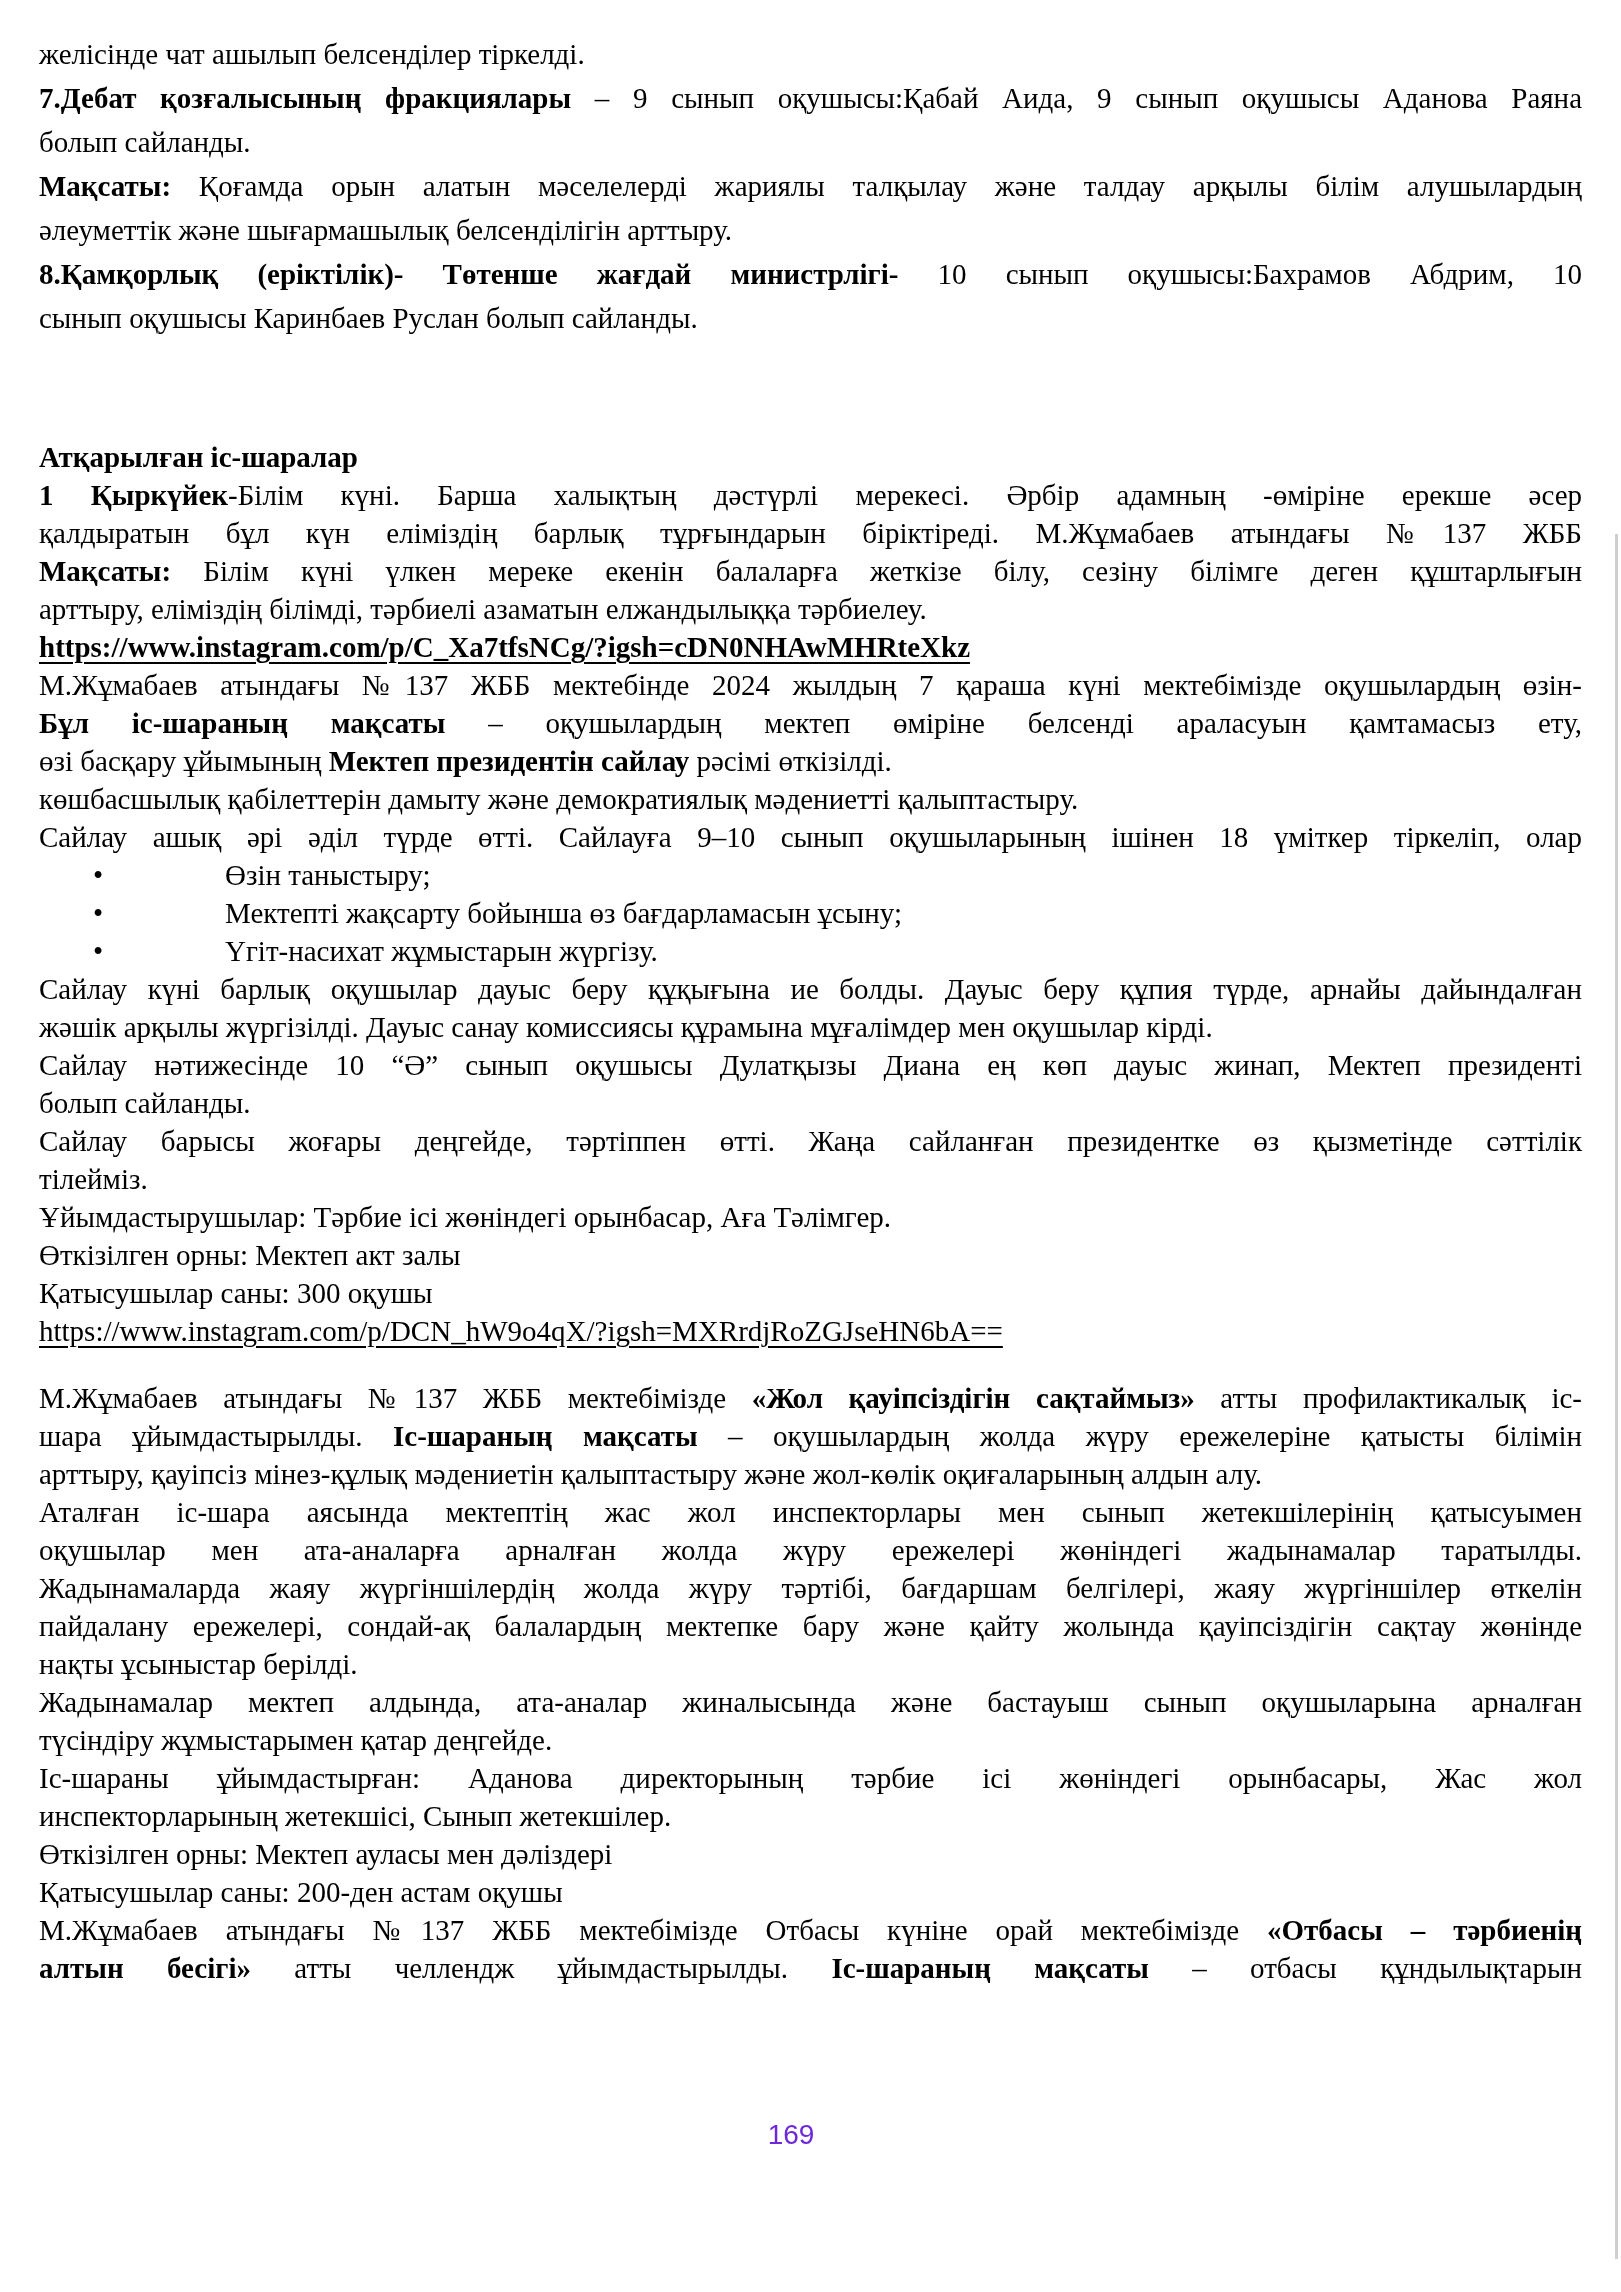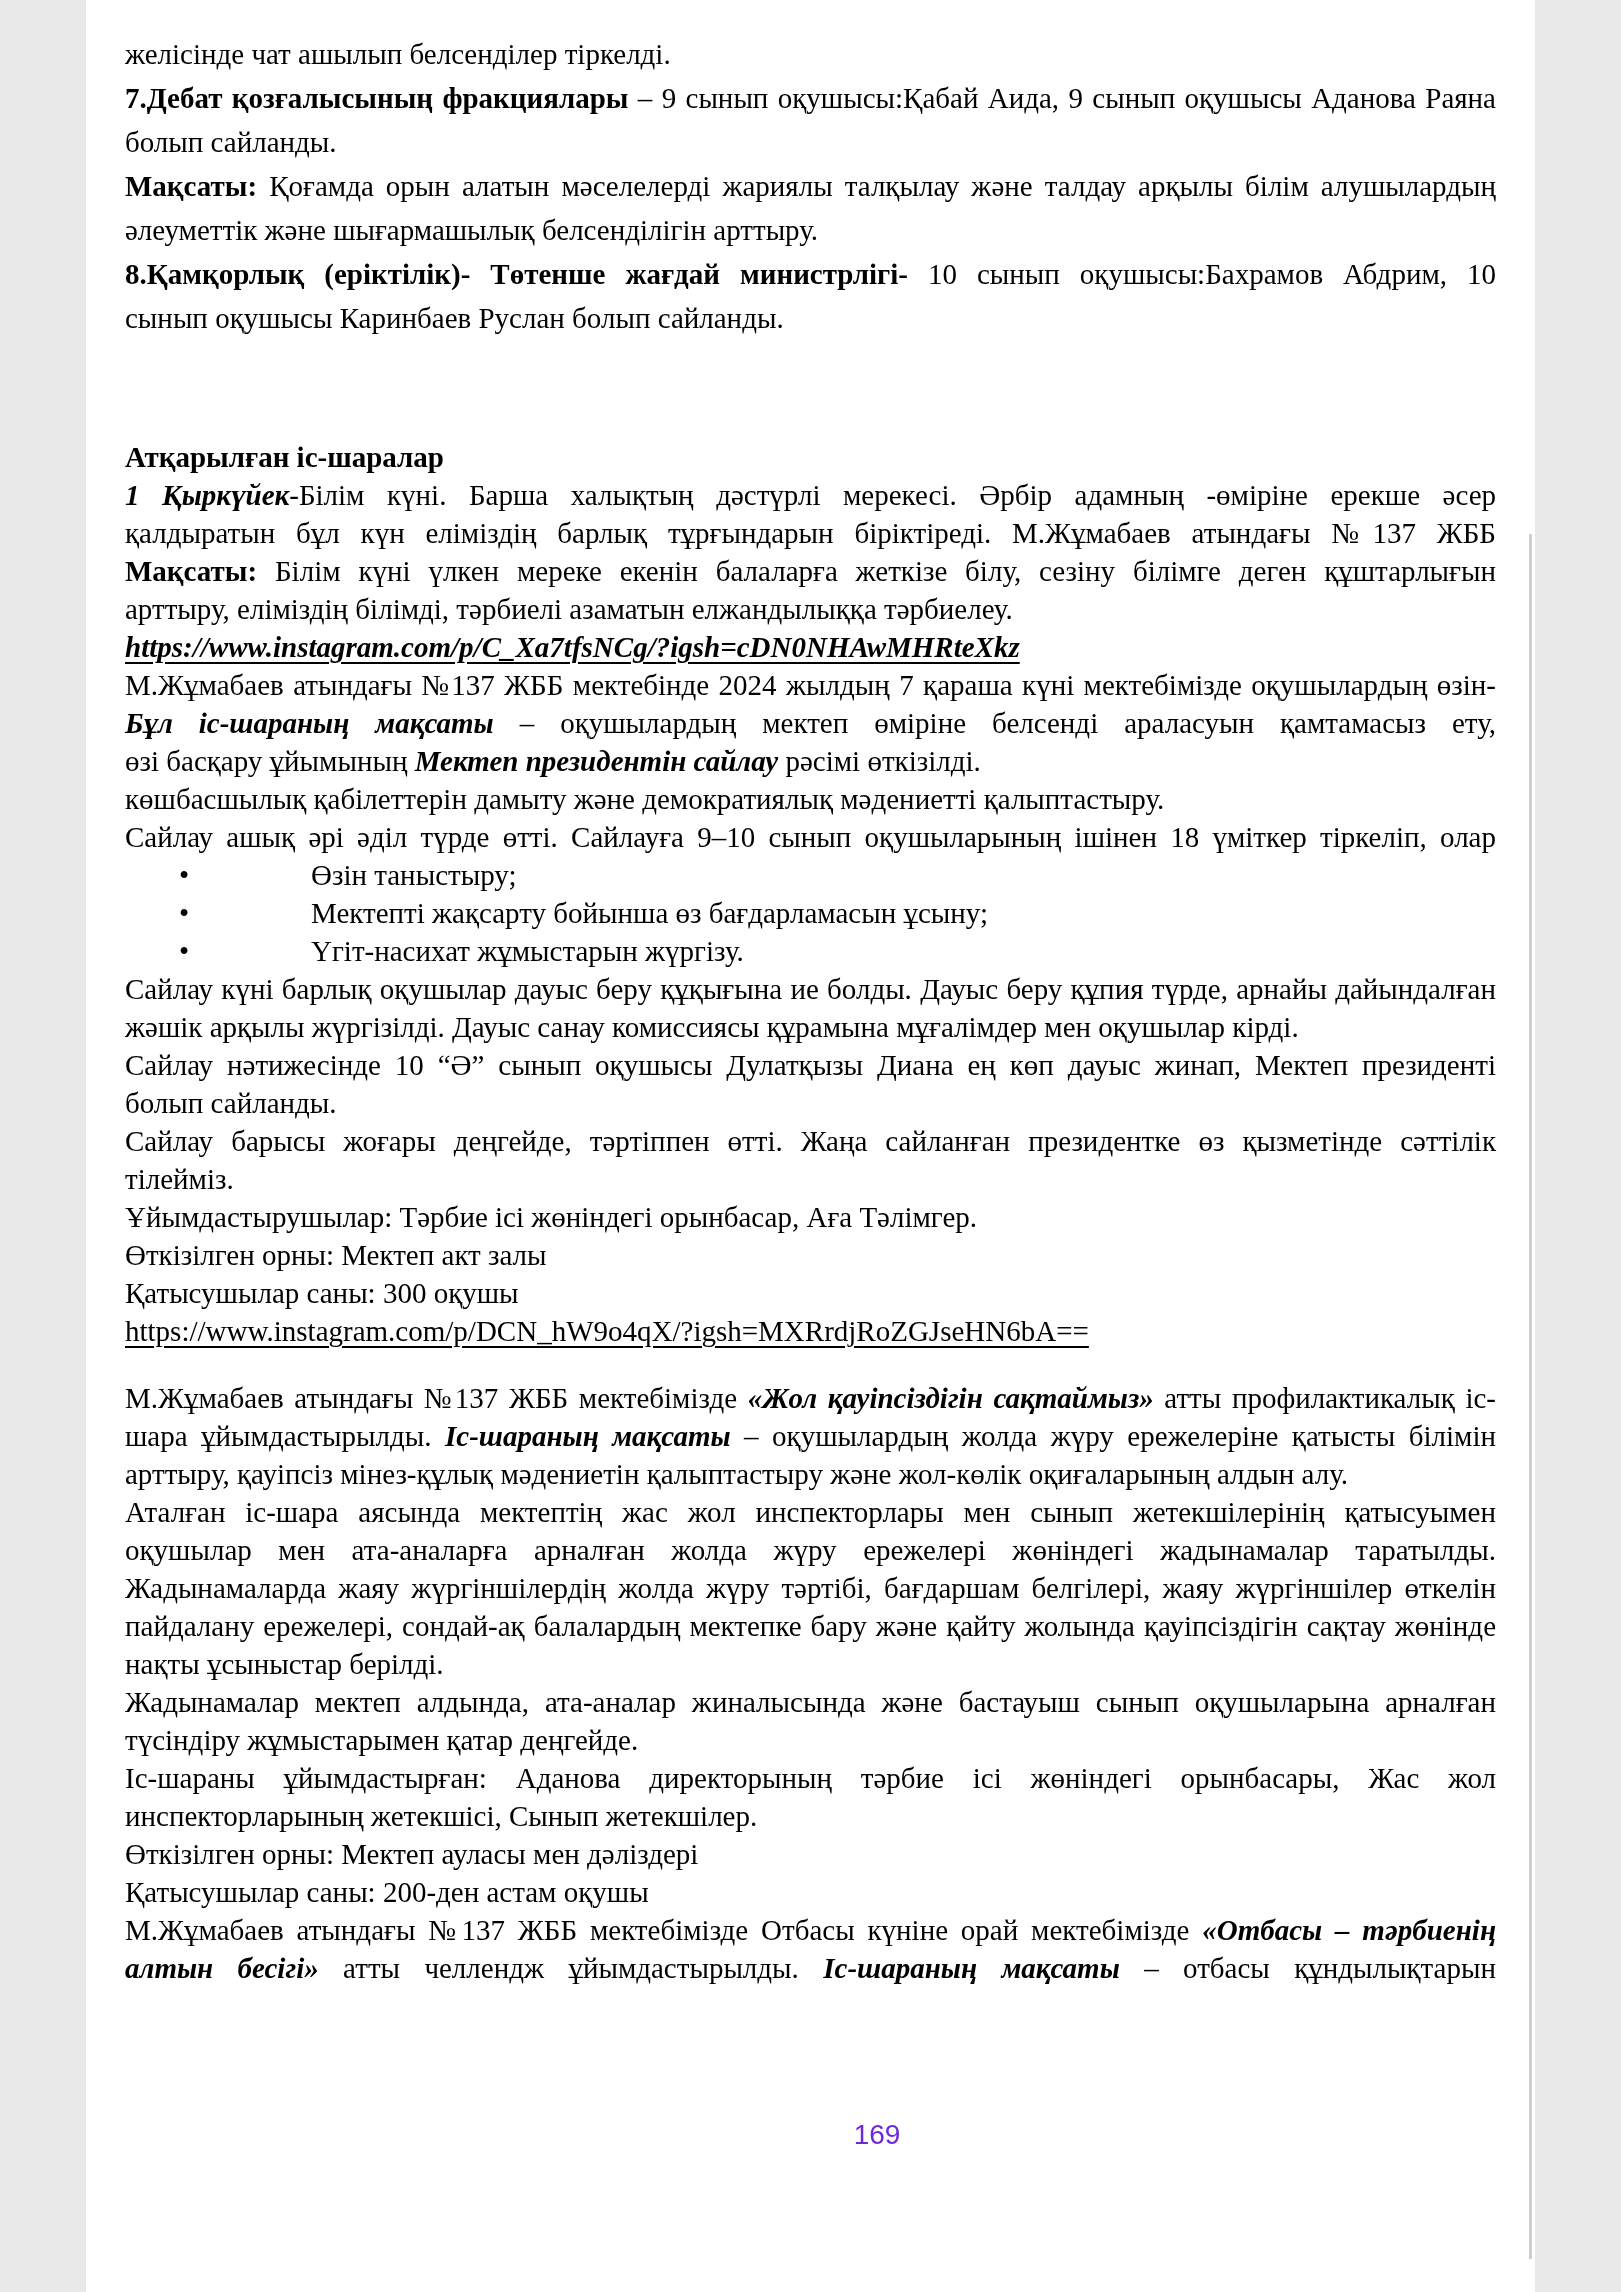--- a/index.html
+++ b/index.html
@@ -5,7 +5,7 @@
   html,body { margin:0; padding:0; background:#e8e8e8; }
   .page {
     position:relative;
-    width:1449px; height:2293px;
+    width:1621px; height:2293px;
     background:#ffffff;
     font-family:"Liberation Serif","DejaVu Serif",serif;
     color:#000000;

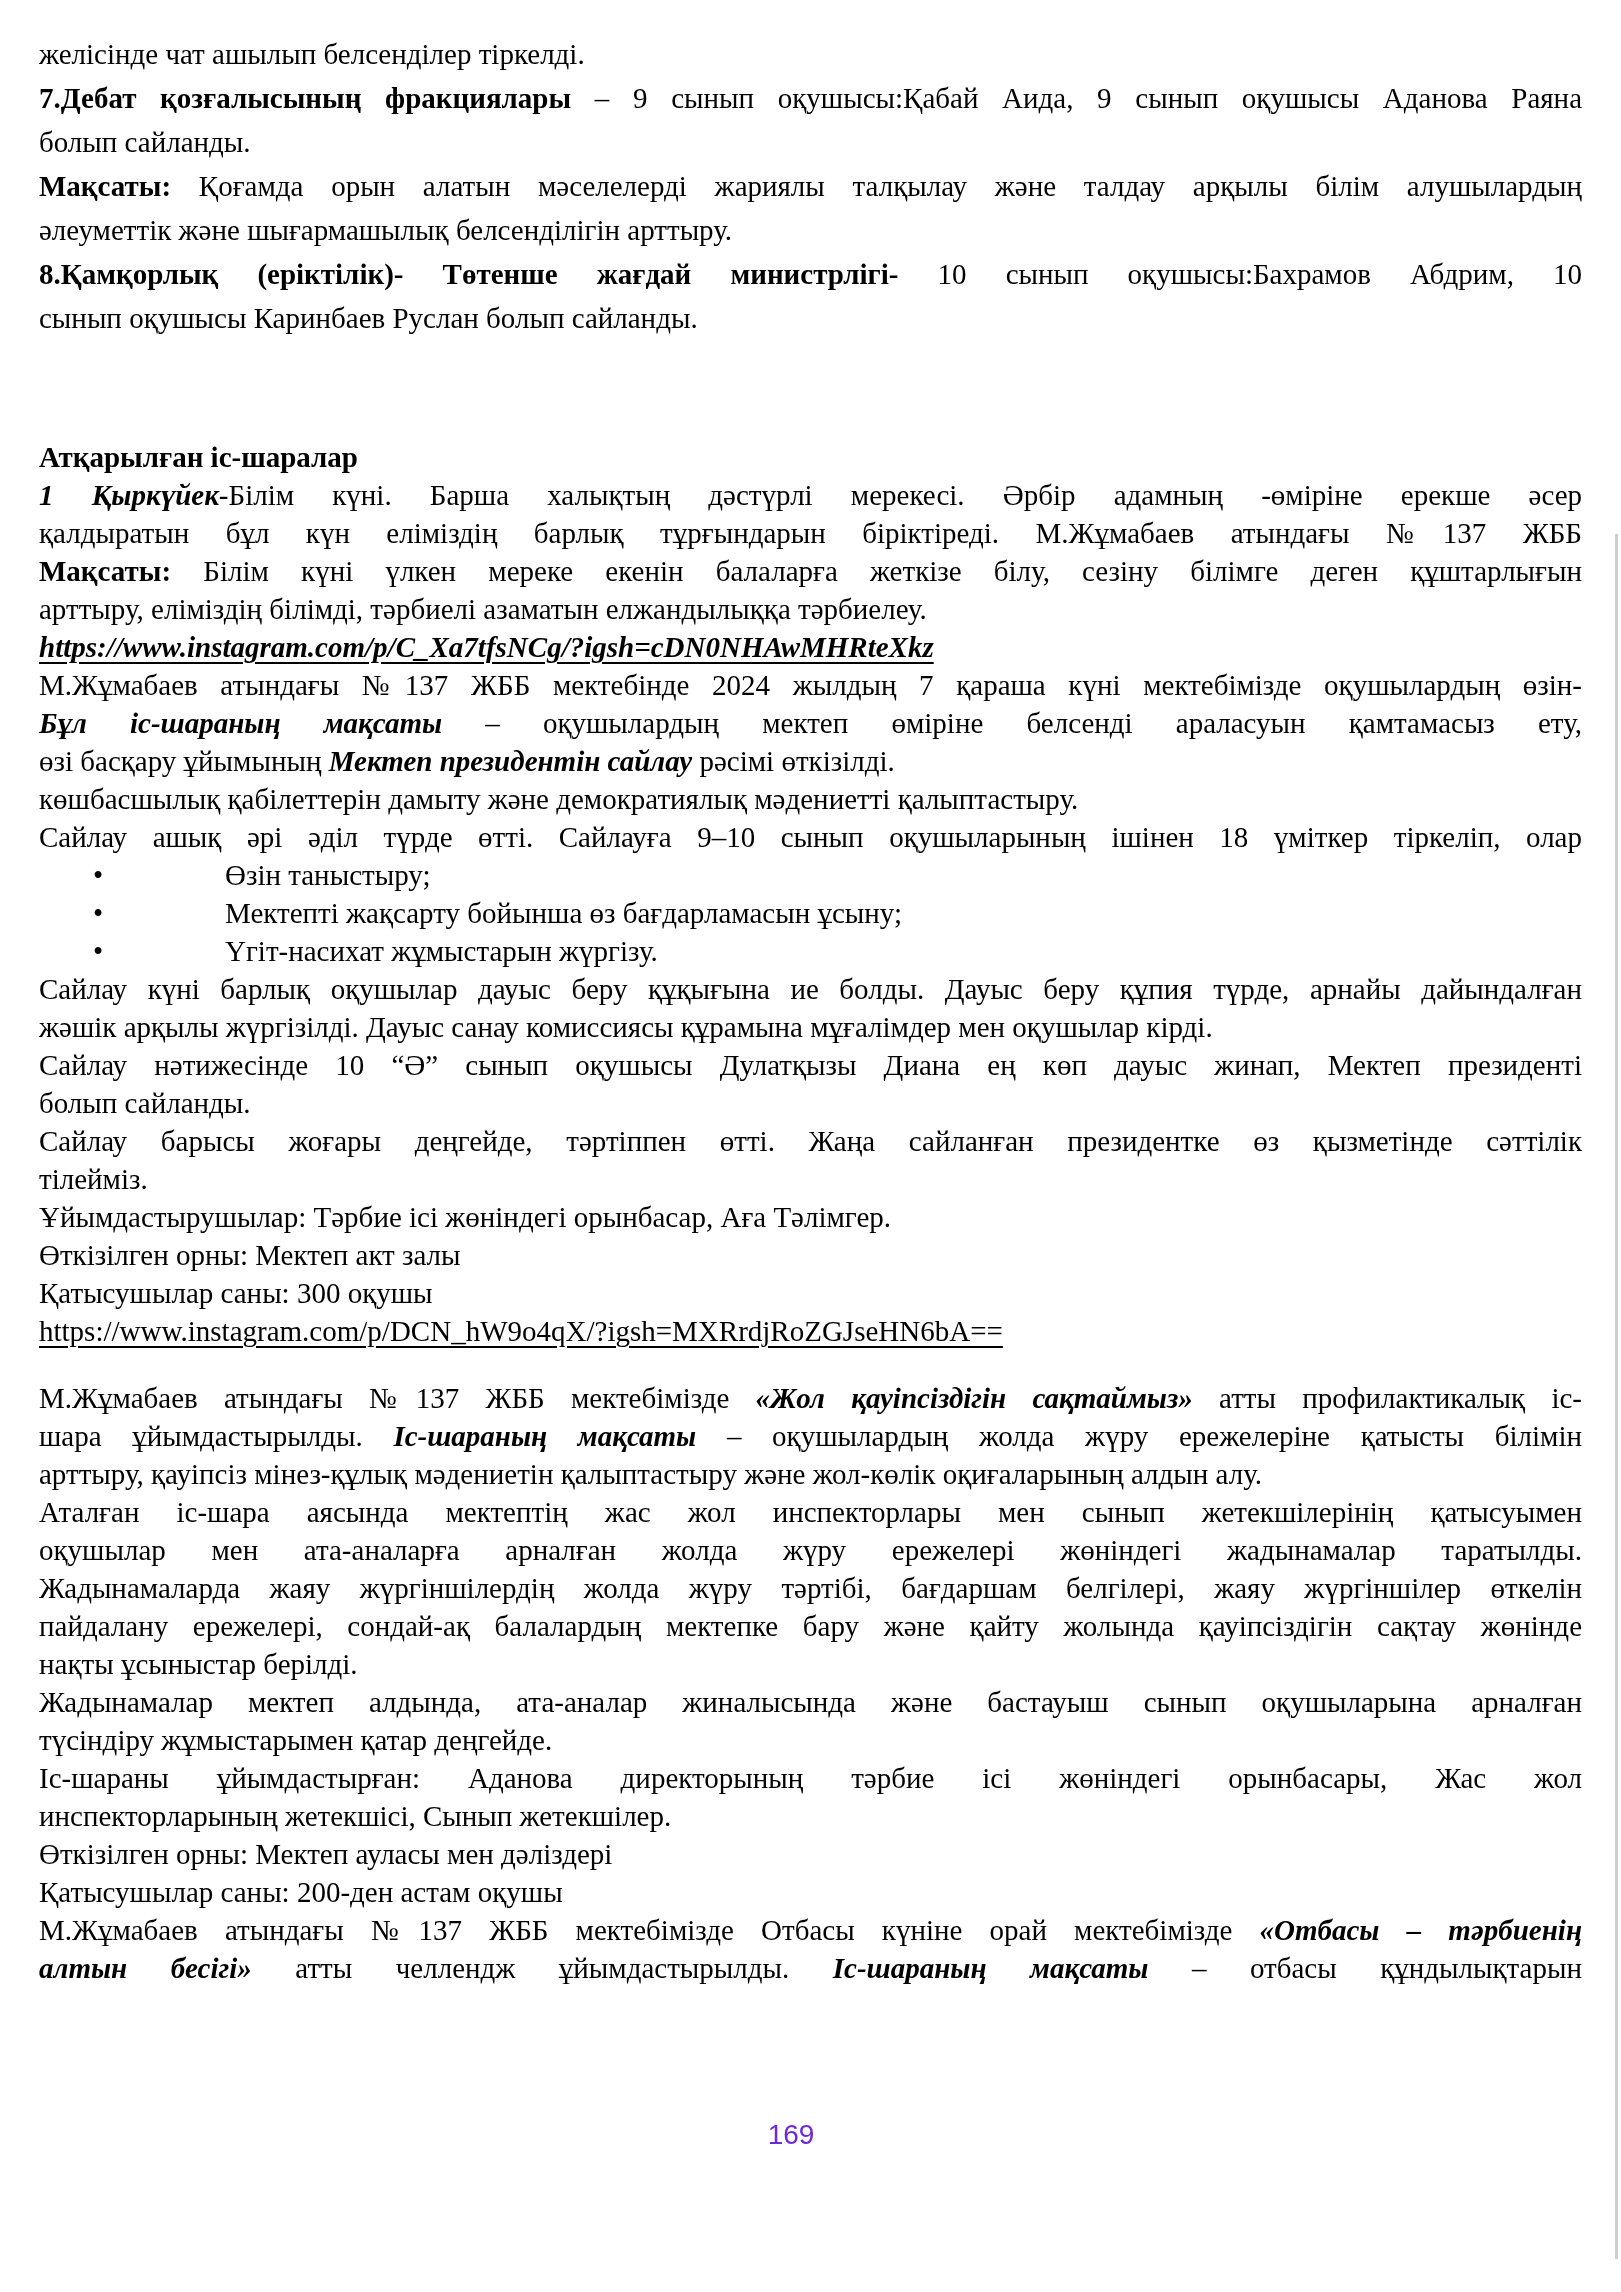--- a/index.html
+++ b/index.html
@@ -22,7 +22,7 @@
   .line.j { text-align:justify; text-align-last:justify; }
   .line.l { text-align:left; }
   .b { font-weight:bold;margin-top:19px; }
-  .i { font-style:italic; }
+  .i { }
   .u { text-decoration:underline; text-decoration-thickness:2px; text-underline-offset:4.9px; }
   .bullet { position:relative; padding-left:186px; }
   .bullet .dot { position:absolute; left:54px; }

